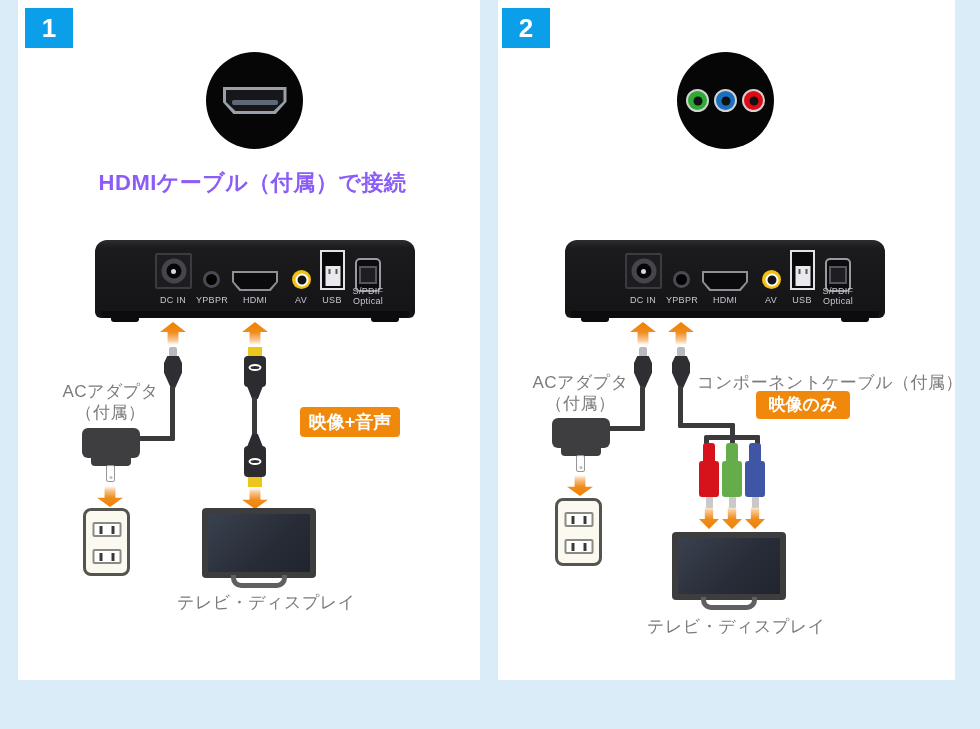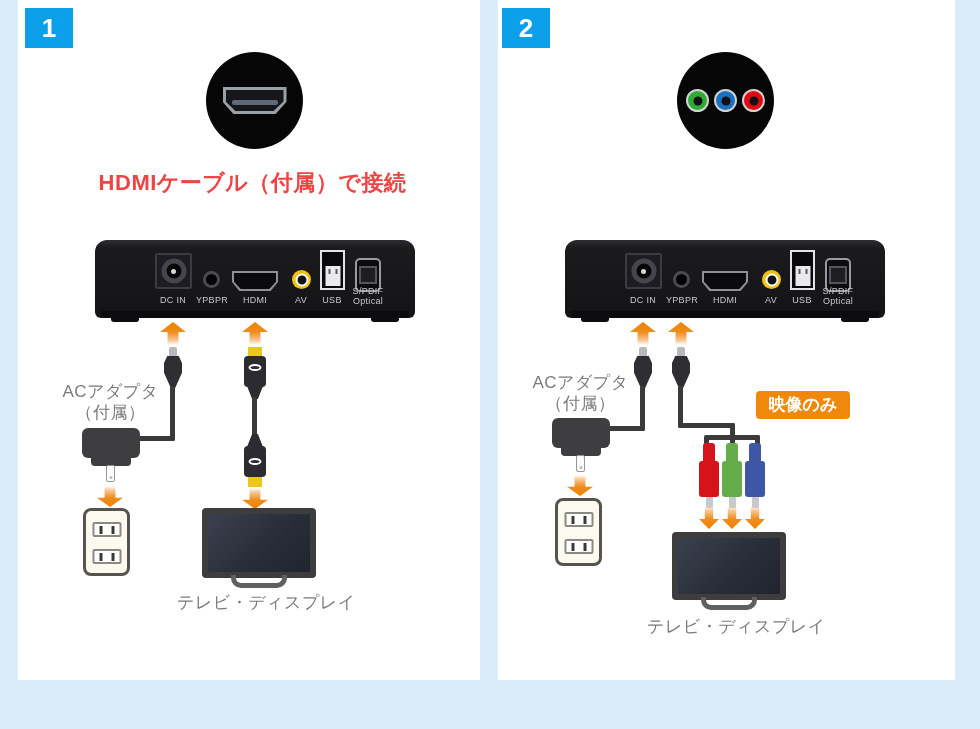--- a/index.html
+++ b/index.html
@@ -51,7 +51,7 @@
 
   .title {
     position:absolute; left:7px; right:0; top:168px;
-    text-align:center; font-size:22px; font-weight:bold; color:#ef4444;
+    text-align:center; font-size:22px; font-weight:bold; color:#8b5cf6;
     letter-spacing:0.5px;
   }
 

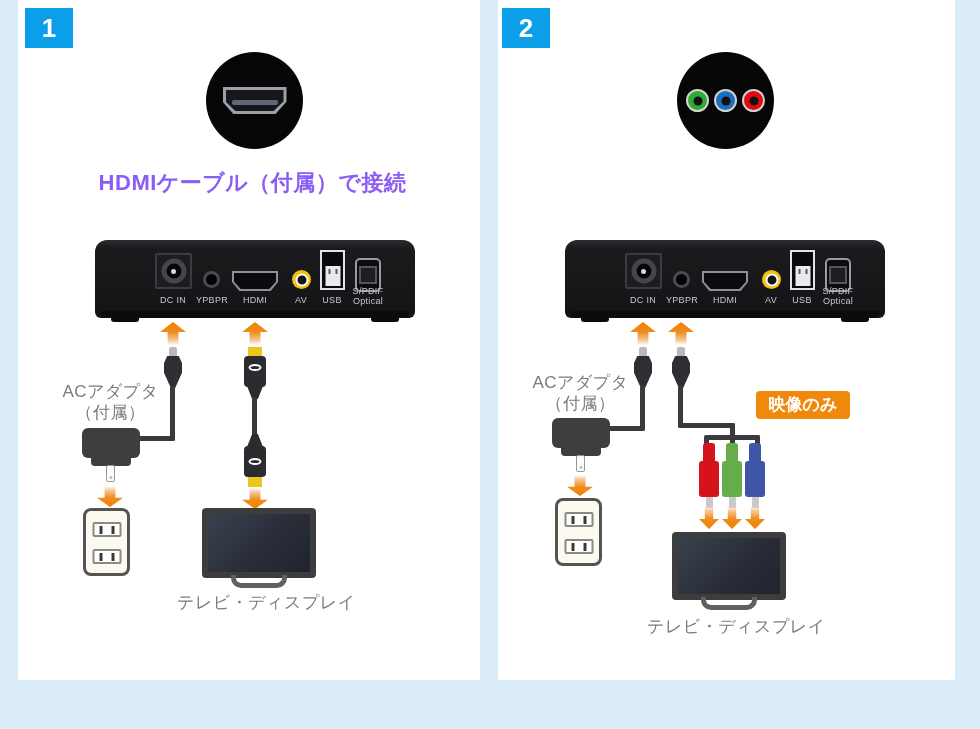--- a/index.html
+++ b/index.html
@@ -364,6 +364,7 @@
   <div class="cable" style="left:232px; top:435px; width:5px; height:12px;"></div>
   <div class="cable" style="left:257px; top:435px; width:5px; height:12px;"></div>
 
+  <div class="gray-label" style="left:199px; top:372px;">コンポーネントケーブル（付属）</div>
   <div class="orange-badge badge-md" style="left:258px; top:391px;">映像のみ</div>
 
   <div class="rca-top c-red" style="left:205px; top:443px;"></div>

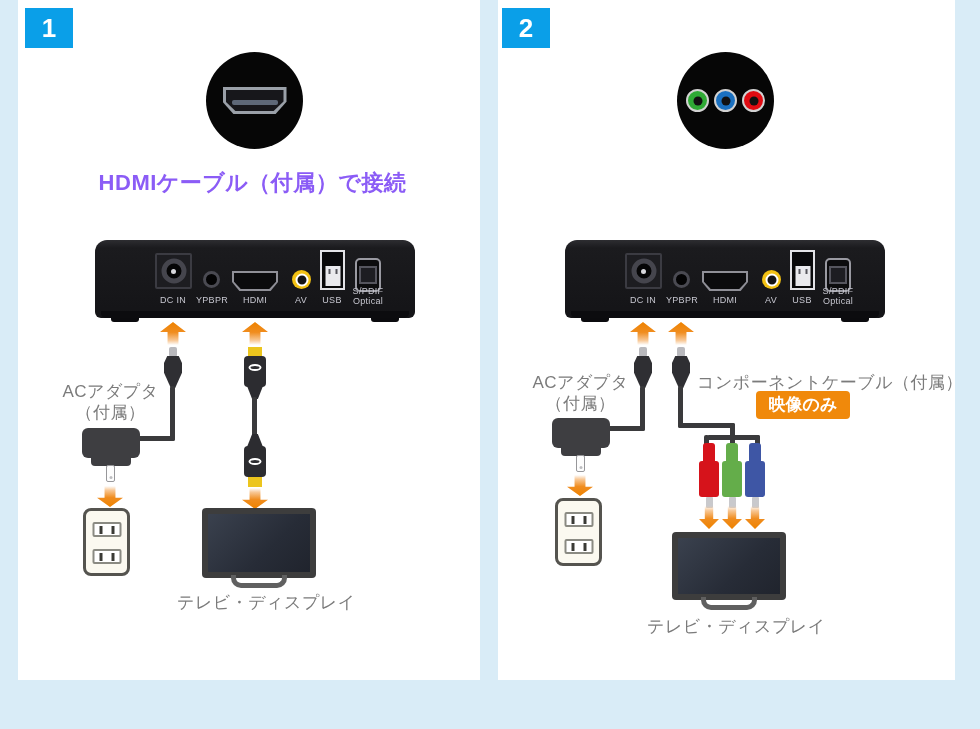--- a/index.html
+++ b/index.html
@@ -284,6 +284,7 @@
     <div class="oval" style="top:12px;"></div>
   </div>
   <div class="gold-tip" style="left:230px; top:477px;"></div>
+  <div class="orange-badge badge-lg" style="left:282px; top:407px;">映像+音声</div>
 
   <div class="arrow-down" style="left:224px; top:488px;"></div>
 

